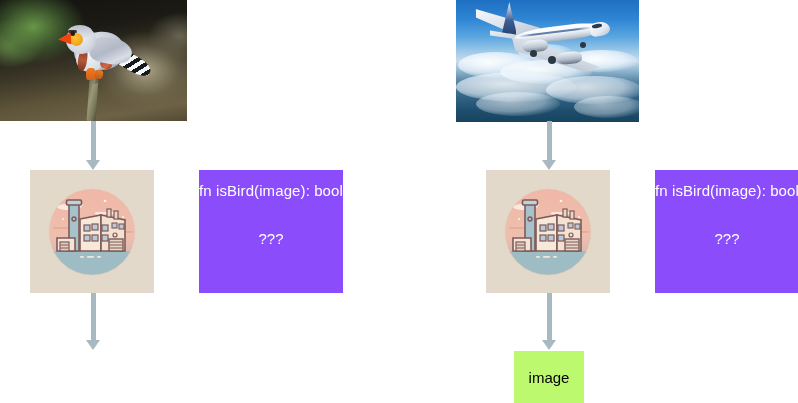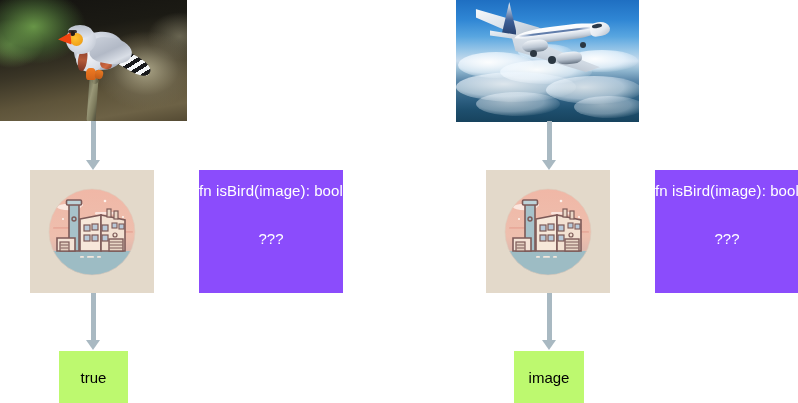--- a/index.html
+++ b/index.html
@@ -393,9 +393,6 @@
     <div class="head" style="top:47px;"></div>
   </div>
 
-  <div class="result" style="left:59px; top:351px; width:69px; height:52px;">
-    <span>true</span>
-  </div>
 
   <div class="photo photo-plane" title="Photograph of a passenger jet airplane flying above clouds in a blue sky">
     <div class="cloud c8"></div>

